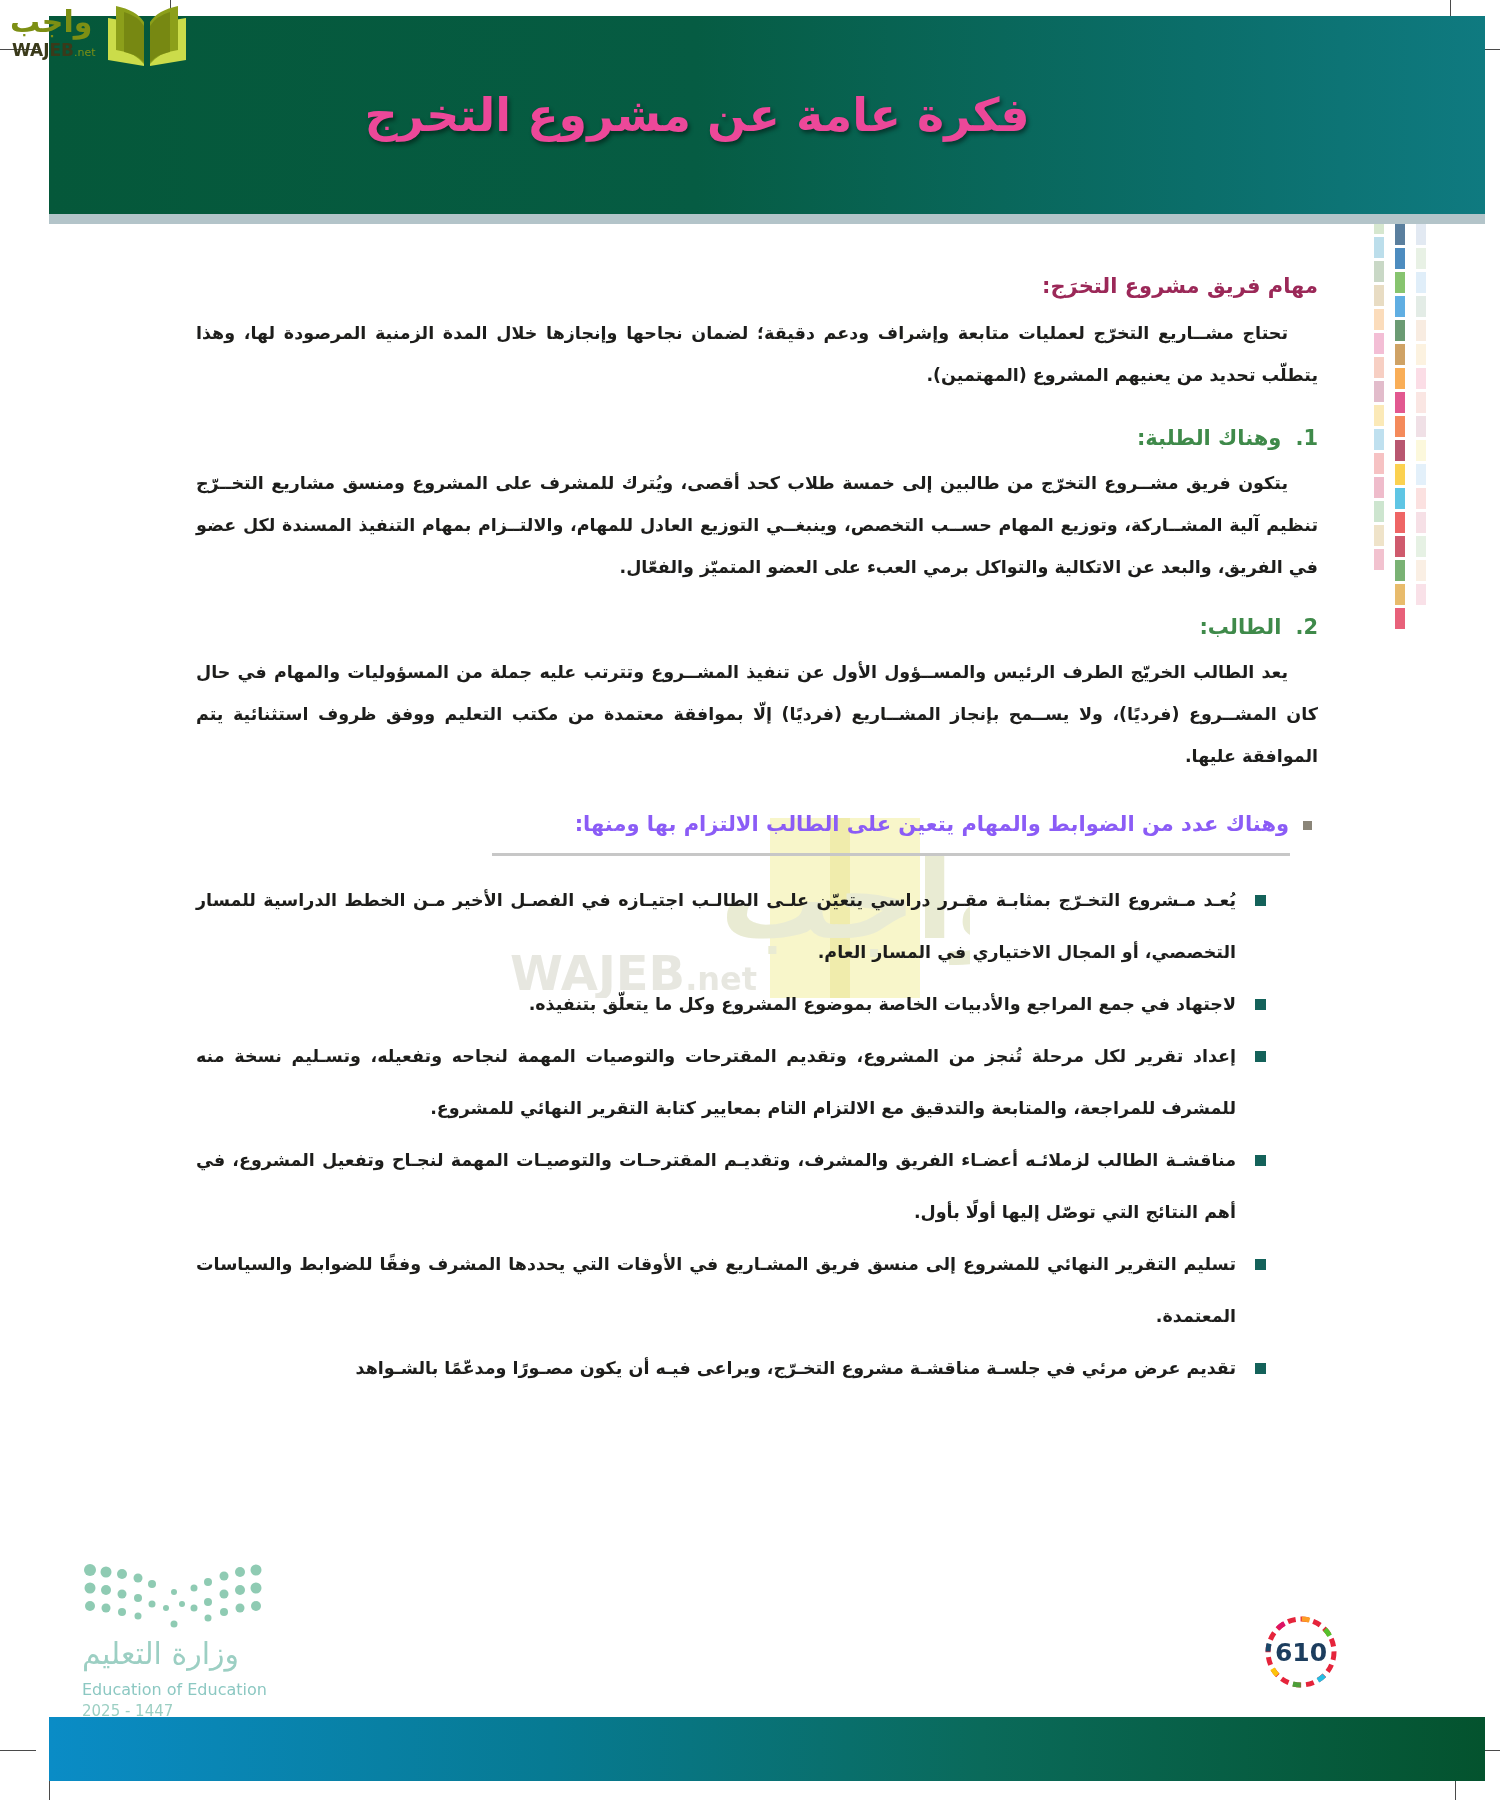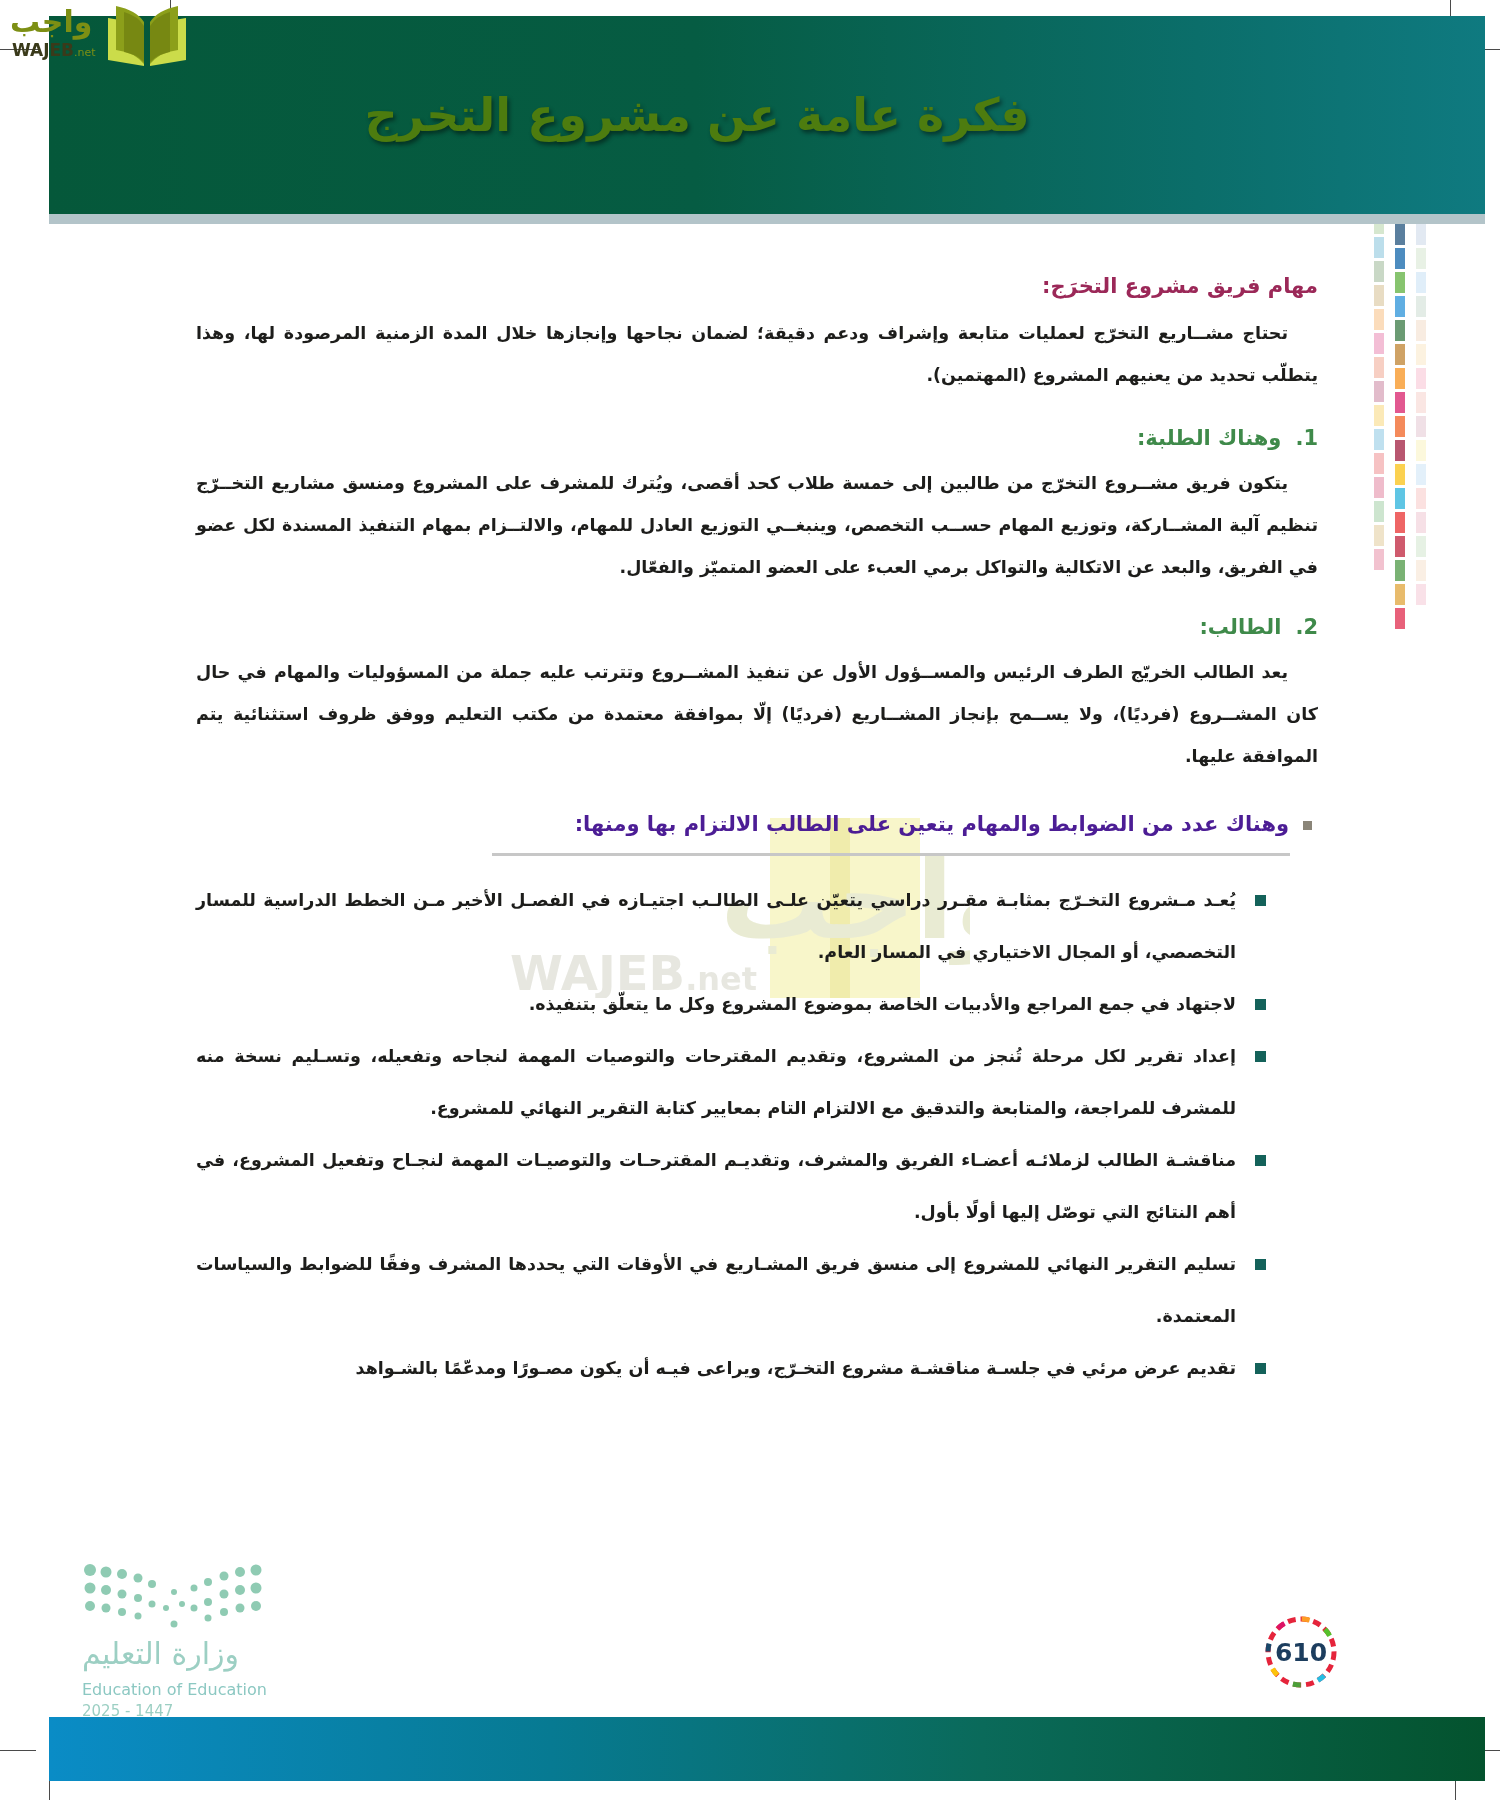--- a/index.html
+++ b/index.html
@@ -18,7 +18,7 @@
   .title {
     position:absolute; left:49px; top:16px; width:1296px; height:198px;
     display:flex; align-items:center; justify-content:center;
-    color:#4d7c0f; font-weight:bold; font-size:46px; direction:rtl;
+    color:#ec4899; font-weight:bold; font-size:46px; direction:rtl;
     text-shadow:2px 3px 4px rgba(0,0,0,0.45);
   }
   .wajeb-text { position:absolute; left:10px; top:4px; font-size:30px; font-weight:bold; color:#7d8f14; direction:rtl; }

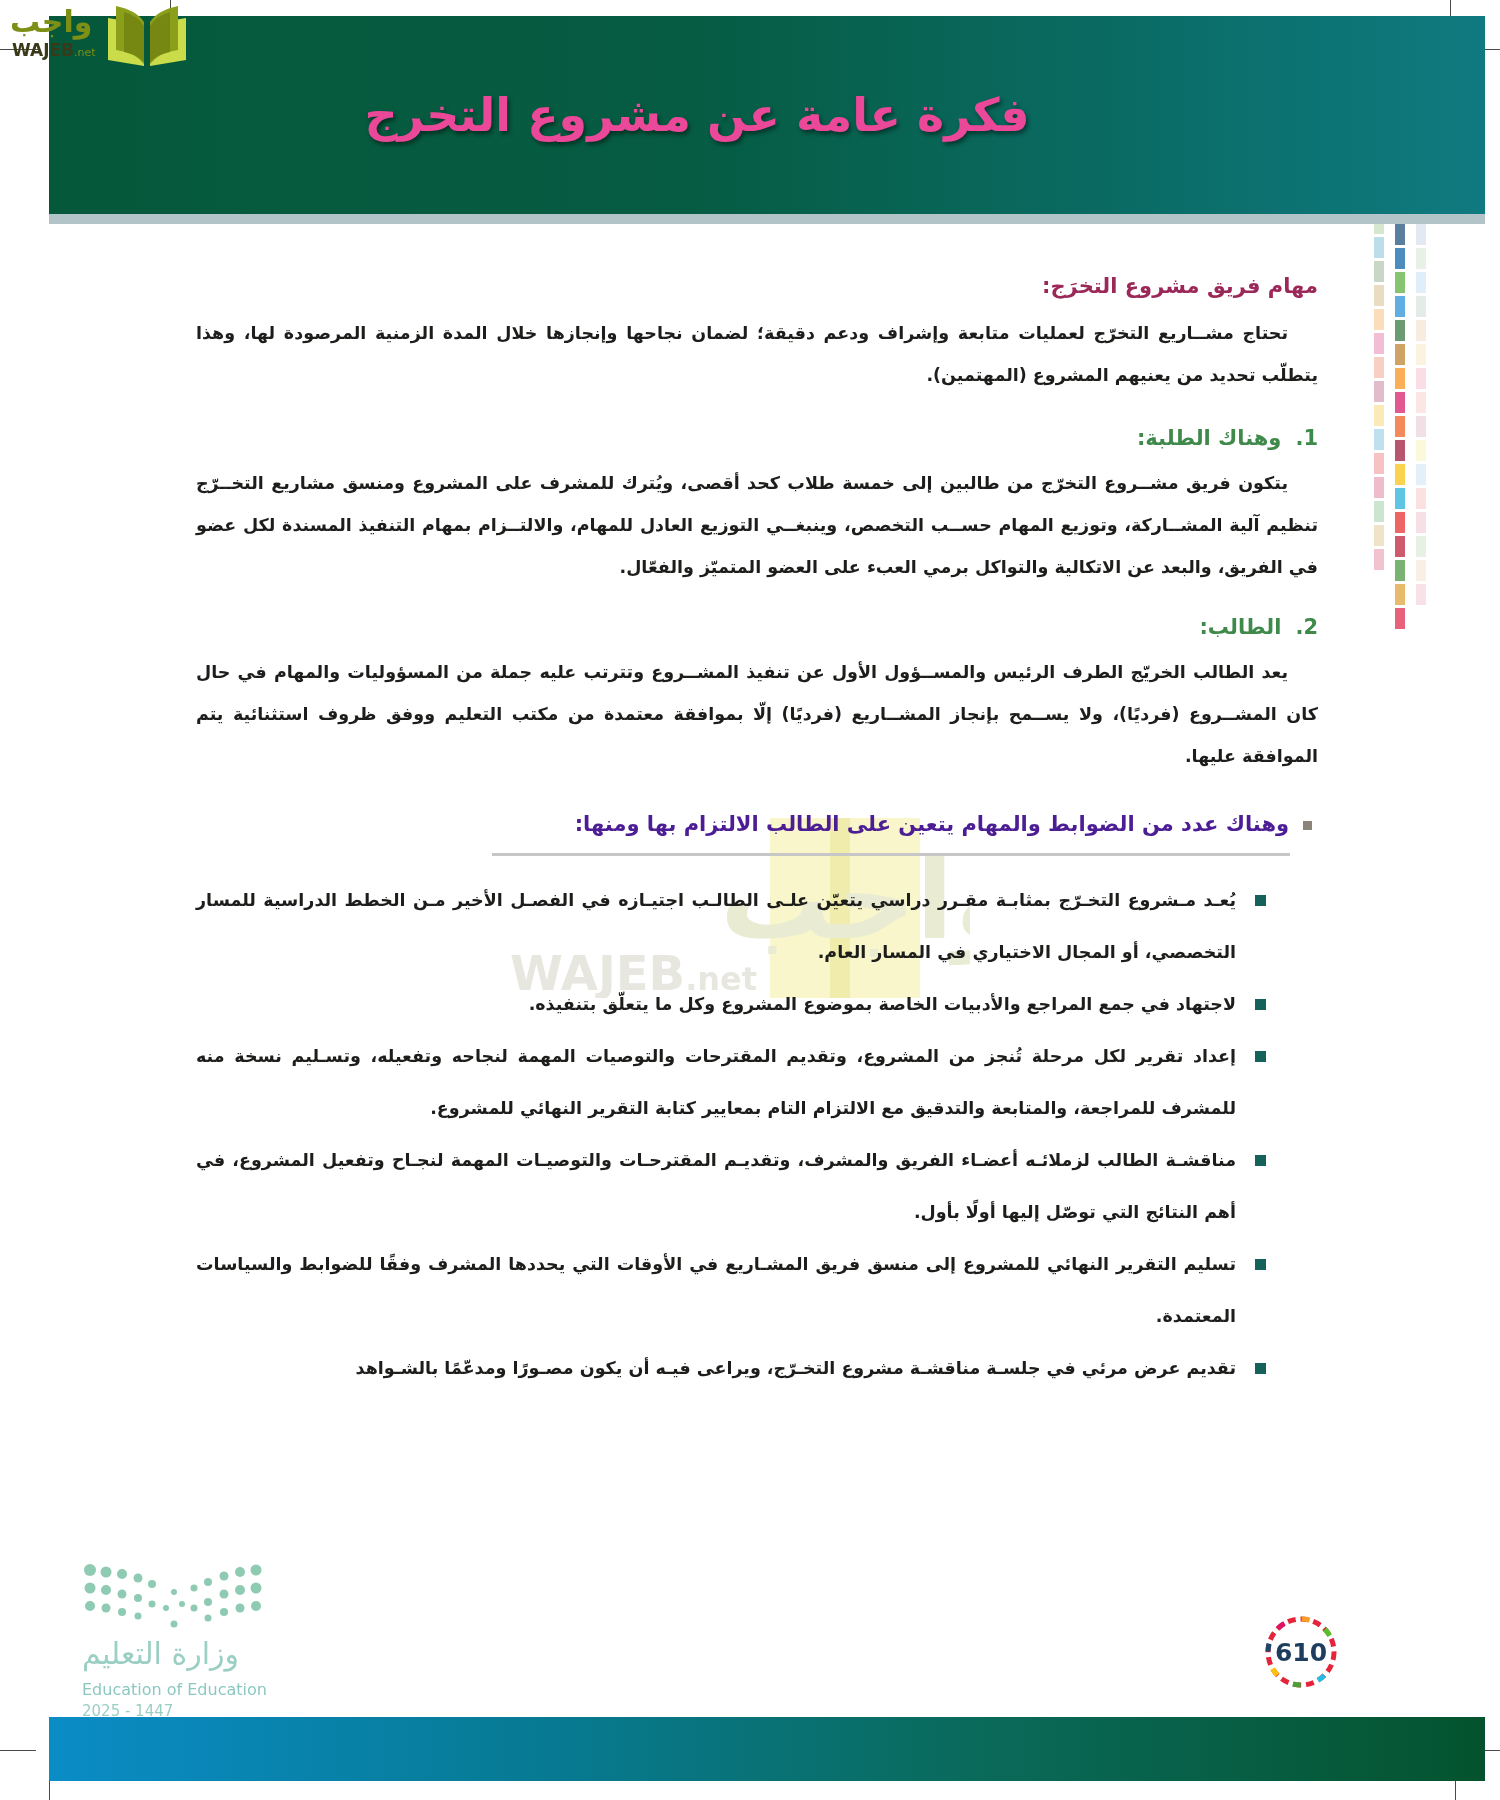--- a/index.html
+++ b/index.html
@@ -32,7 +32,7 @@
   .h-green { color:#3f8a4a; font-weight:bold; font-size:21px; }
   .para { font-weight:bold; font-size:17.5px; line-height:42px; text-indent:30px; }
   .sub-head {
-    position:absolute; direction:rtl; font-weight:bold; font-size:21px; color:#4c1d95;
+    position:absolute; direction:rtl; font-weight:bold; font-size:21px; color:#8b5cf6;
   }
   .sub-rule { position:absolute; left:492px; top:853px; width:798px; height:3px; background:#c7c7c7; }
   .gray-bullet { display:inline-block; width:9px; height:9px; background:#8a8578; margin-left:14px; vertical-align:middle; }

